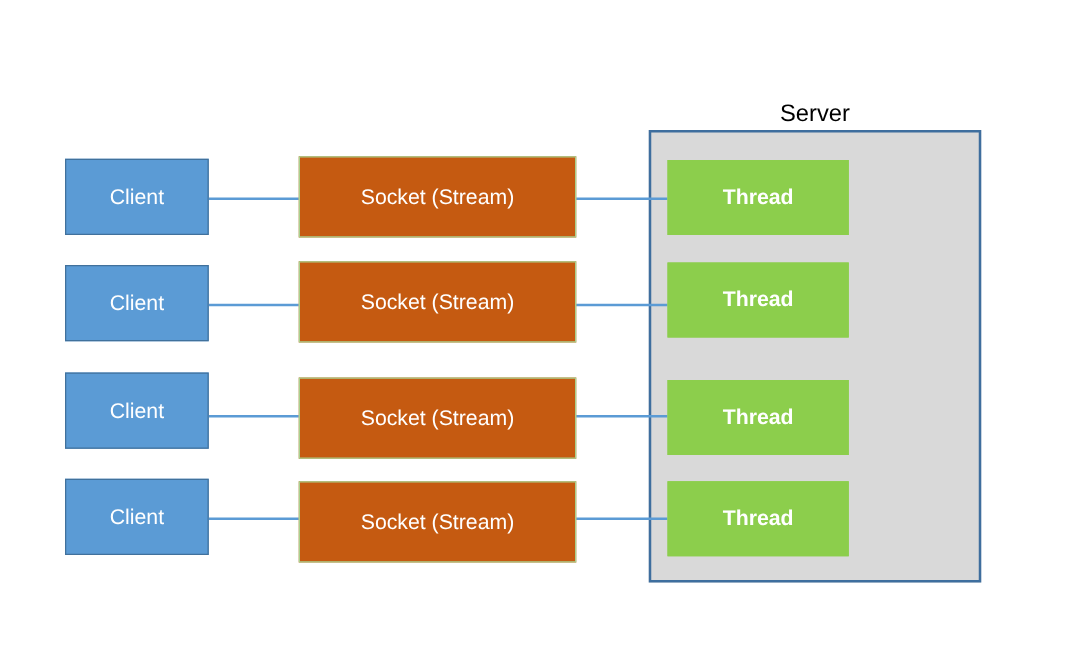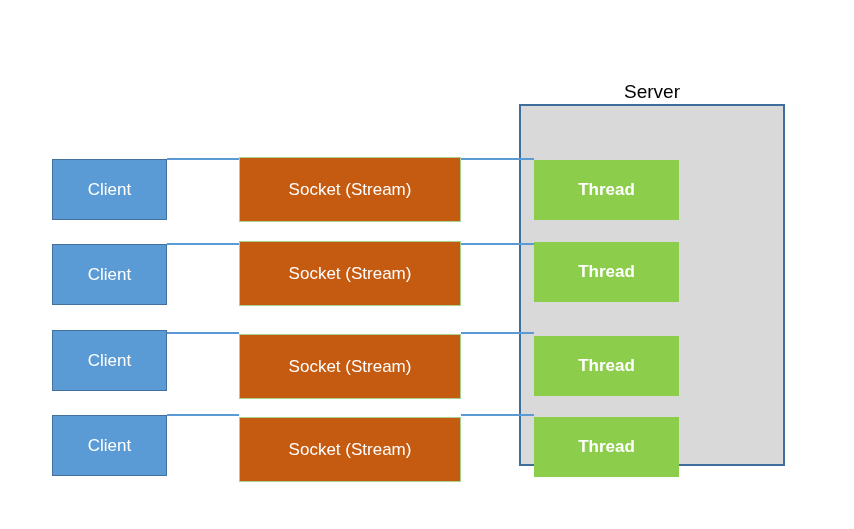--- a/index.html
+++ b/index.html
@@ -51,7 +51,6 @@
     color: #ffffff;
     font-size: 17px;
     white-space: nowrap;
-    margin-top: 32px;
   }
   .node.client {
     background: #5B9BD5;

